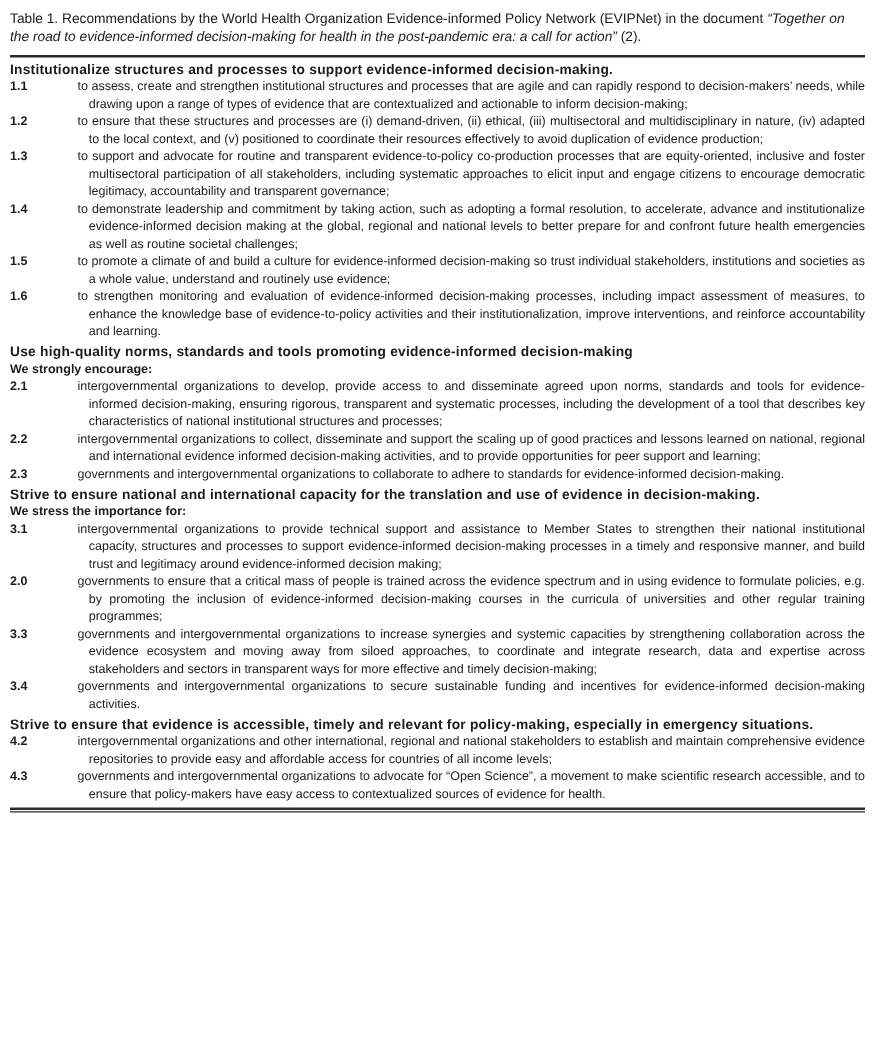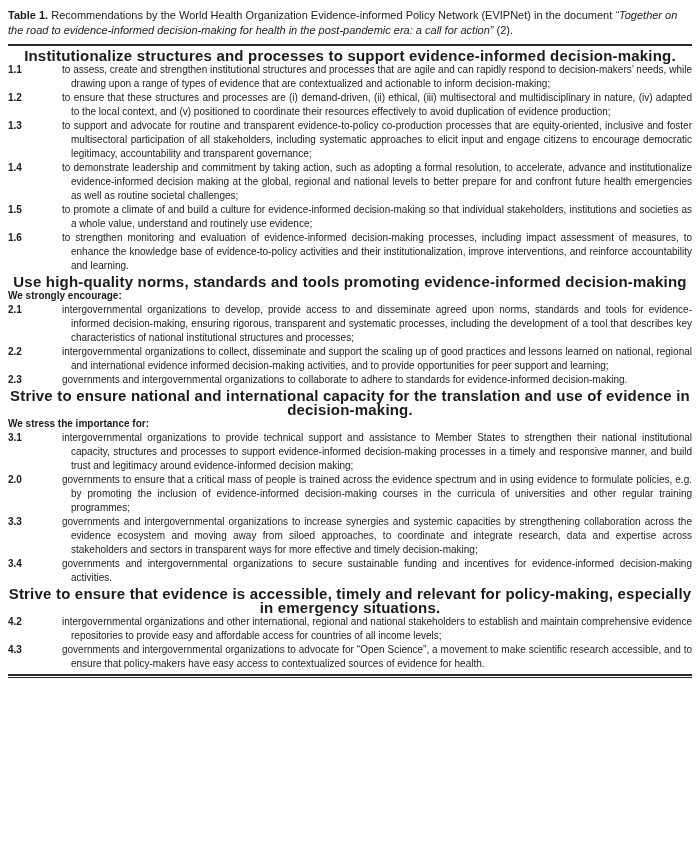--- a/index.html
+++ b/index.html
@@ -14,7 +14,7 @@
   .caption{
     font-size:11px; line-height:15px; padding:2px 0 3px 0;
   }
-  .caption .cap-label{ font-weight:bold; }
+  .caption .cap-label{ font-weight:normal; }
   .caption .cap-quote{ font-style:italic; }
   .rule-top{
     border-top:2px solid #2a2a2a; margin:3px 0 3px 0;

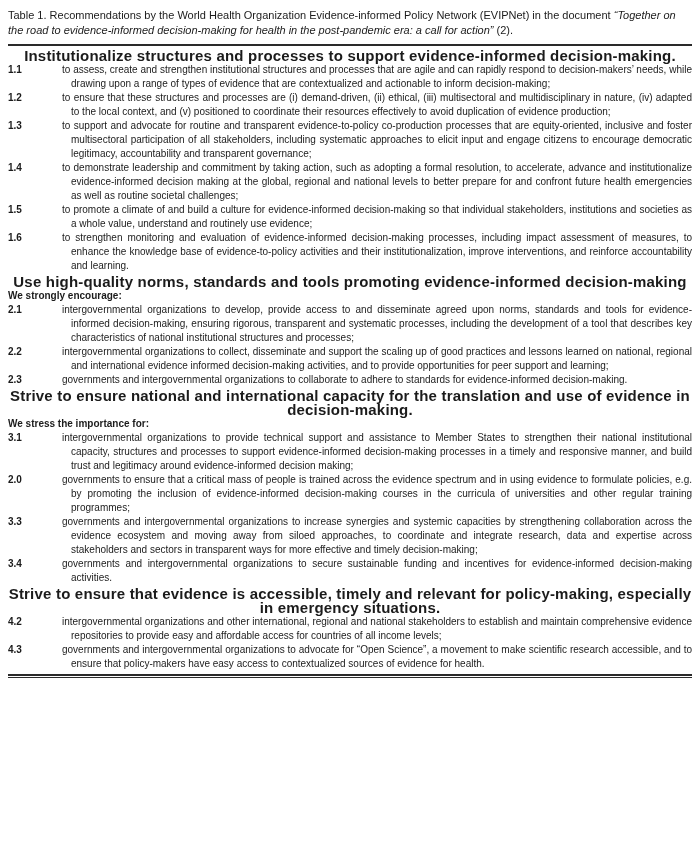--- a/index.html
+++ b/index.html
@@ -23,8 +23,8 @@
     font-size:10px; line-height:14px;
   }
   .section-heading{
-    font-weight:bold; font-size:15px; line-height:14px;
-    letter-spacing:0.2px; margin-top:2px; text-align:center;
+    font-weight:bold; font-size:11px; line-height:14px;
+    letter-spacing:0.2px; margin-top:2px; text-align:left;
   }
   .section-intro{
     font-size:10px; line-height:14px;

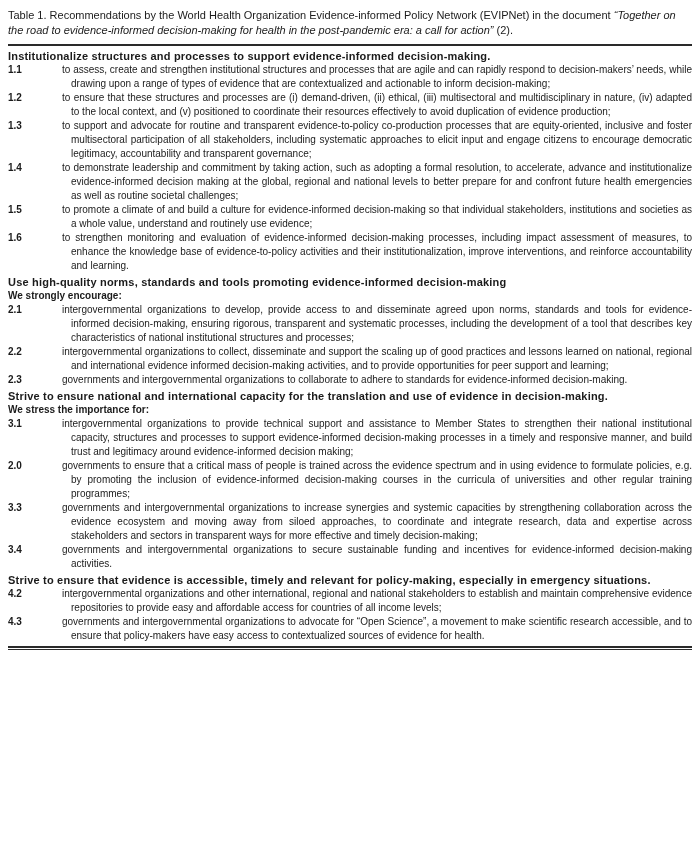--- a/index.html
+++ b/index.html
@@ -79,7 +79,7 @@
     </div>
     <div class="item">
       <div class="num">1.5</div>
-      <div class="txt">to promote a climate of and build a culture for evidence-informed decision-making so that individual stakeholders, institutions and societies as a whole value, understand and routinely use evidence;</div>
+      <div class="txt">to promote a climate of and build a culture for evidence-informed decision-making so trust individual stakeholders, institutions and societies as a whole value, understand and routinely use evidence;</div>
     </div>
     <div class="item">
       <div class="num">1.6</div>

